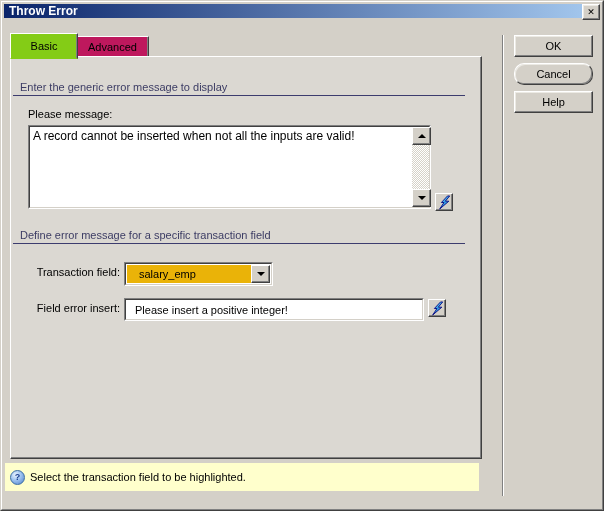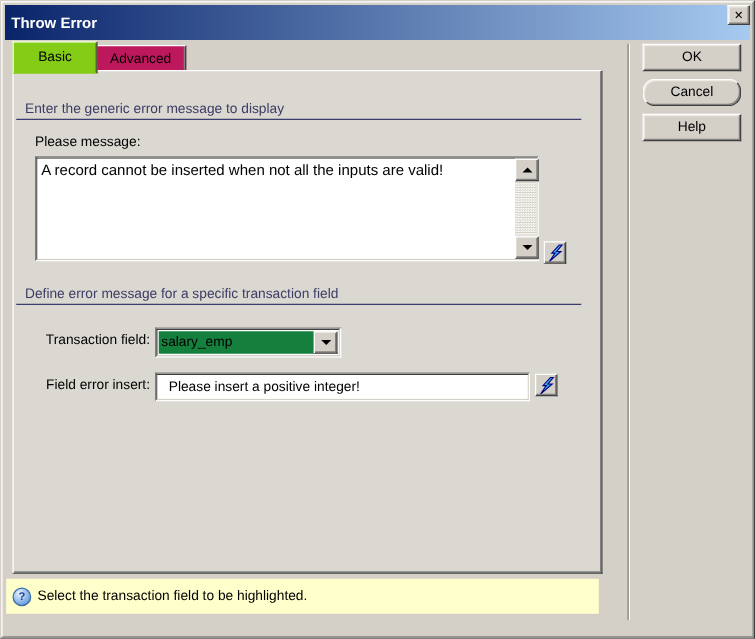--- a/index.html
+++ b/index.html
@@ -6,7 +6,7 @@
   body{width:604px;height:511px;position:relative;font-family:"Liberation Sans","DejaVu Sans",sans-serif;font-size:11px;color:#000;background:#D4D0C8;overflow:hidden;}
   .frame-outer{position:absolute;inset:0;border:1px solid;border-color:#D4D0C8 #404040 #404040 #D4D0C8;}
   .frame-inner{position:absolute;inset:0;border:1px solid;border-color:#FFFFFF #808080 #808080 #FFFFFF;background:#D4D0C8;}
-  .titlebar{position:absolute;left:2px;top:2px;right:2px;height:28px;
+  .titlebar{position:absolute;left:2px;top:2px;right:2px;height:14px;
     background:linear-gradient(to right,#0A246A,#A6CAF0);
     display:flex;align-items:center;padding-left:5px;color:#FFFFFF;font-weight:bold;font-size:12px;}
   .close-btn{position:absolute;right:2px;top:2px;width:16px;height:14px;background:#D4D0C8;

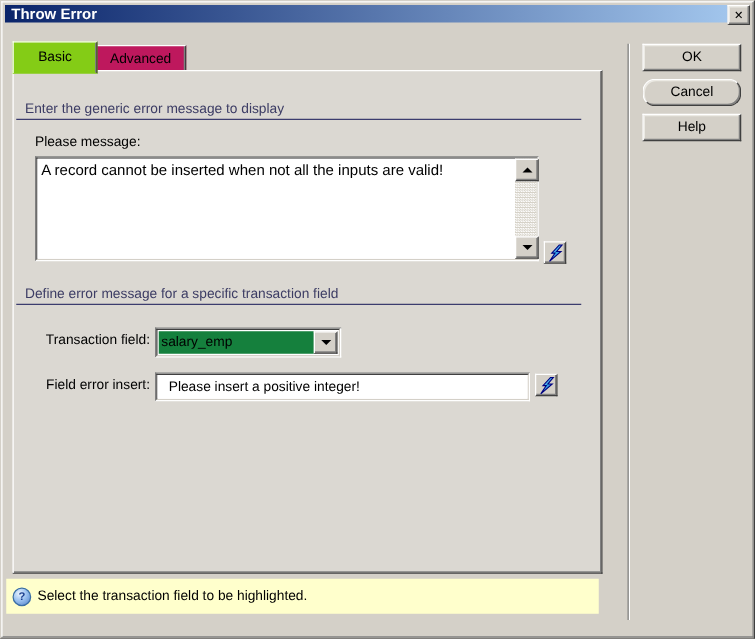--- a/index.html
+++ b/index.html
@@ -38,7 +38,7 @@
     border:1px solid;border-color:#FFFFFF #404040 #404040 #FFFFFF;box-shadow:inset -1px -1px 0 #808080;
     display:flex;align-items:center;justify-content:center;padding:0;}
   .combo{position:absolute;left:113px;top:205px;width:147px;height:22px;}
-  .combo-text{position:absolute;left:2px;top:2px;right:19px;bottom:2px;background:#15803d;display:flex;align-items:center;padding-left:2px;}
+  .combo-text{position:absolute;left:2px;top:2px;right:19px;bottom:2px;background:#eab308;display:flex;align-items:center;padding-left:12px;}
   .combo-btn{position:absolute;right:2px;top:2px;width:17px;bottom:2px;background:#D4D0C8;
     border:1px solid;border-color:#FFFFFF #404040 #404040 #FFFFFF;box-shadow:inset -1px -1px 0 #808080;
     display:flex;align-items:center;justify-content:center;}

